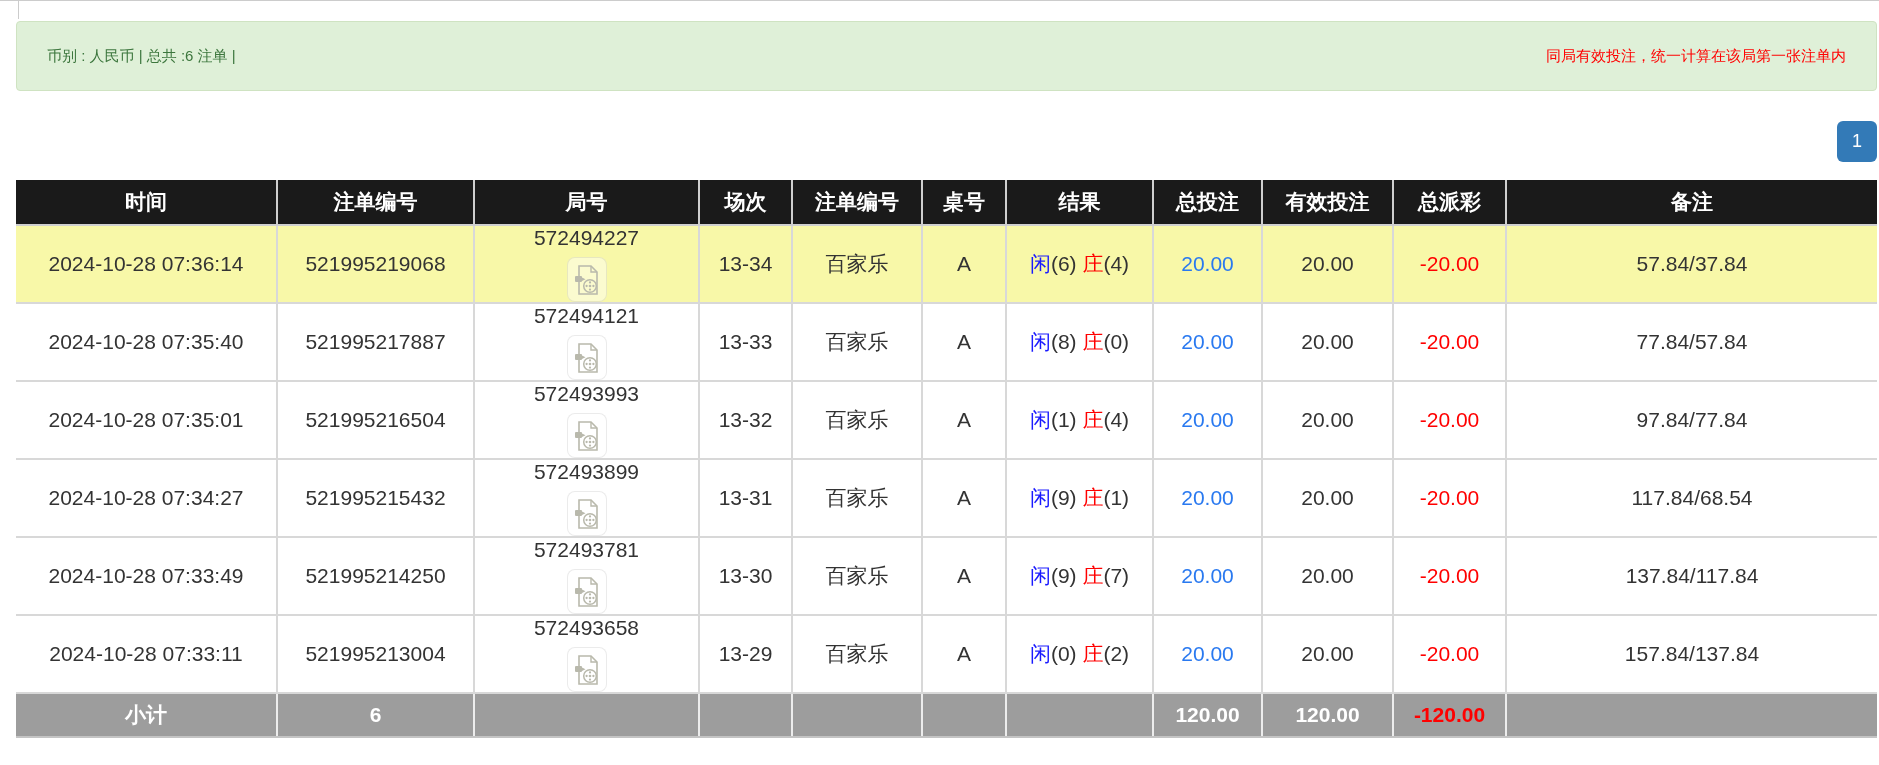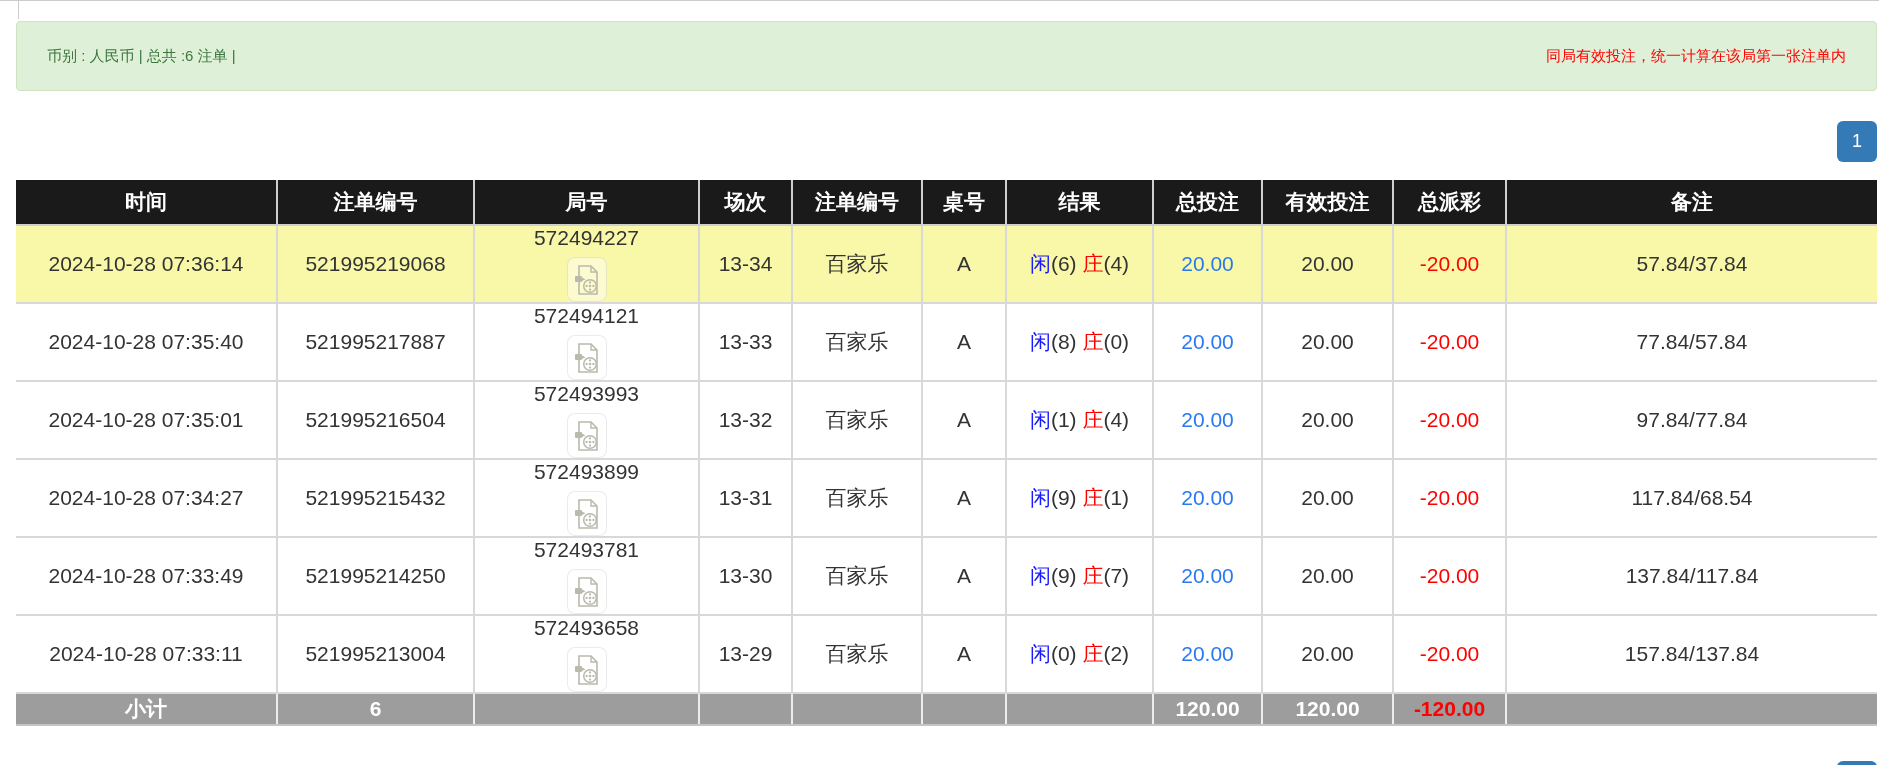--- a/index.html
+++ b/index.html
@@ -62,7 +62,7 @@
   .total-bet-link { color: var(--link_blue, #2979f0); cursor: pointer; }
   .payout-neg { color: var(--negative_red, #ff0000); }
   .bet-table tfoot td {
-    height: 32px; background: var(--footer_gray, #9d9d9d); color: #fff;
+    height: 44px; background: var(--footer_gray, #9d9d9d); color: #fff;
     font-weight: bold; border-color: #ededed; border-bottom-color: #c4c4c4;
   }
   .bet-table tfoot td.payout-neg { color: var(--negative_red, #ff0000); }

